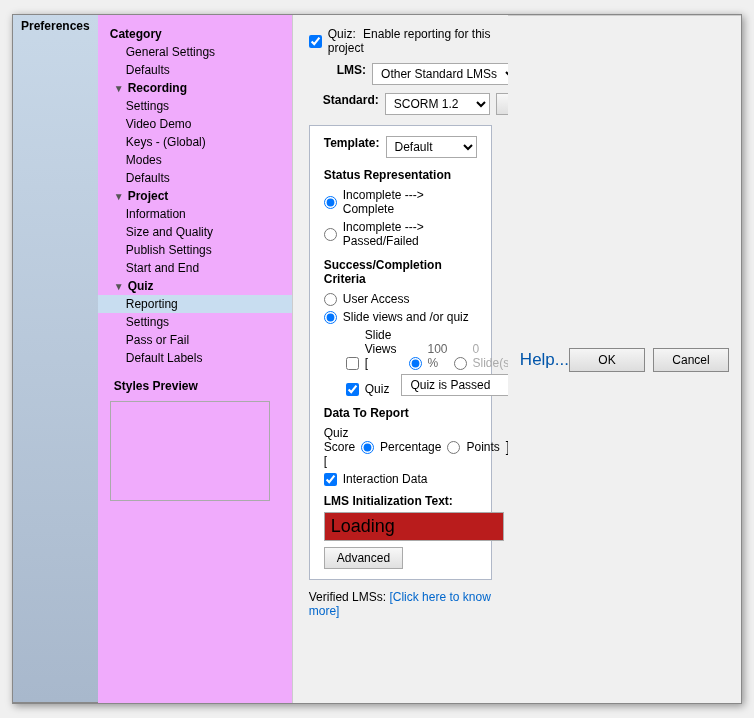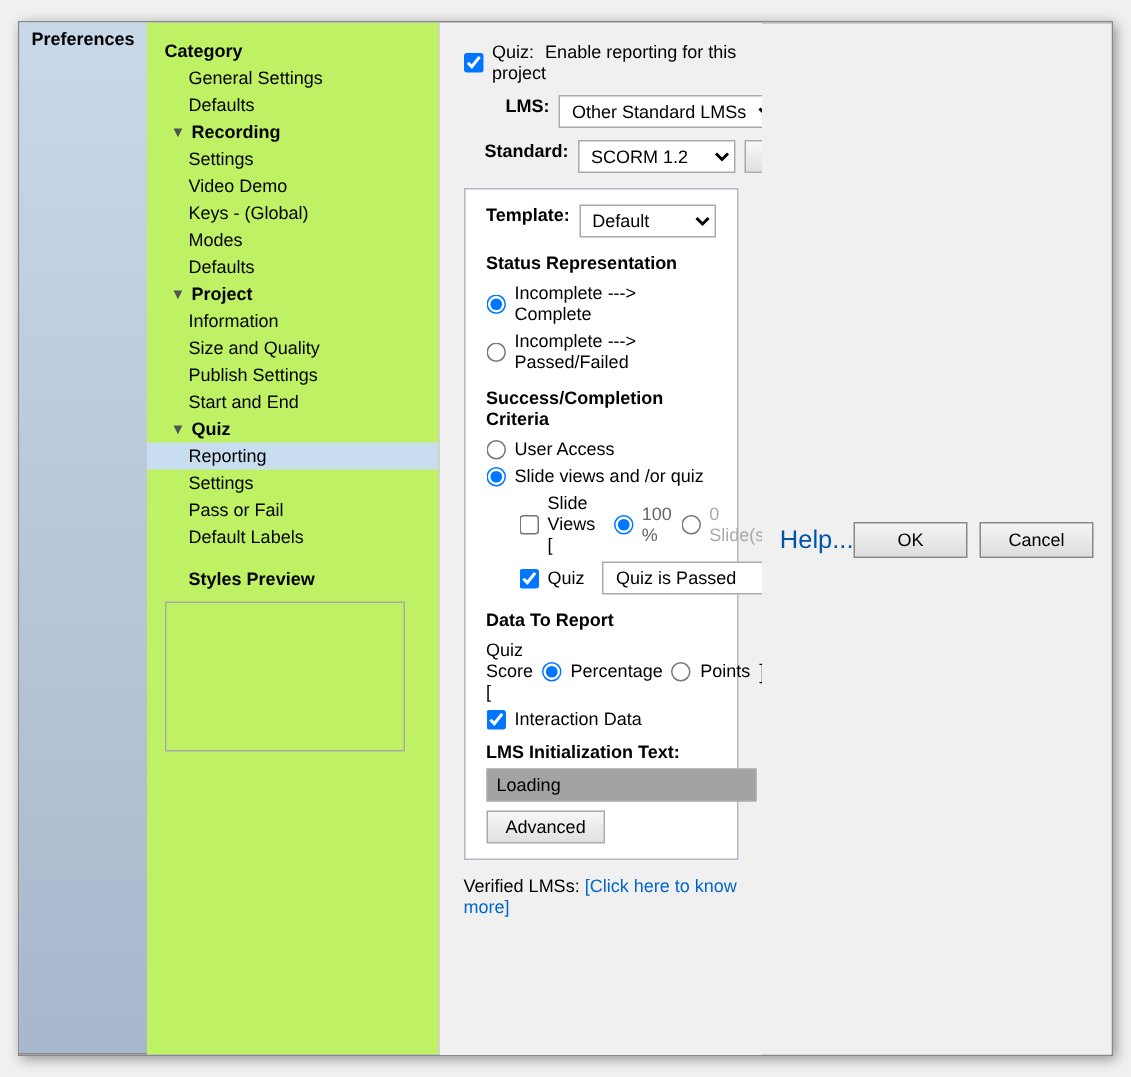--- a/index.html
+++ b/index.html
@@ -39,7 +39,7 @@
     }
     .sidebar {
       width: 195px;
-      background: #bef264;
+      background: #f0abfc;
       border-right: 1px solid #ccc;
       padding: 8px 0;
       overflow-y: auto;

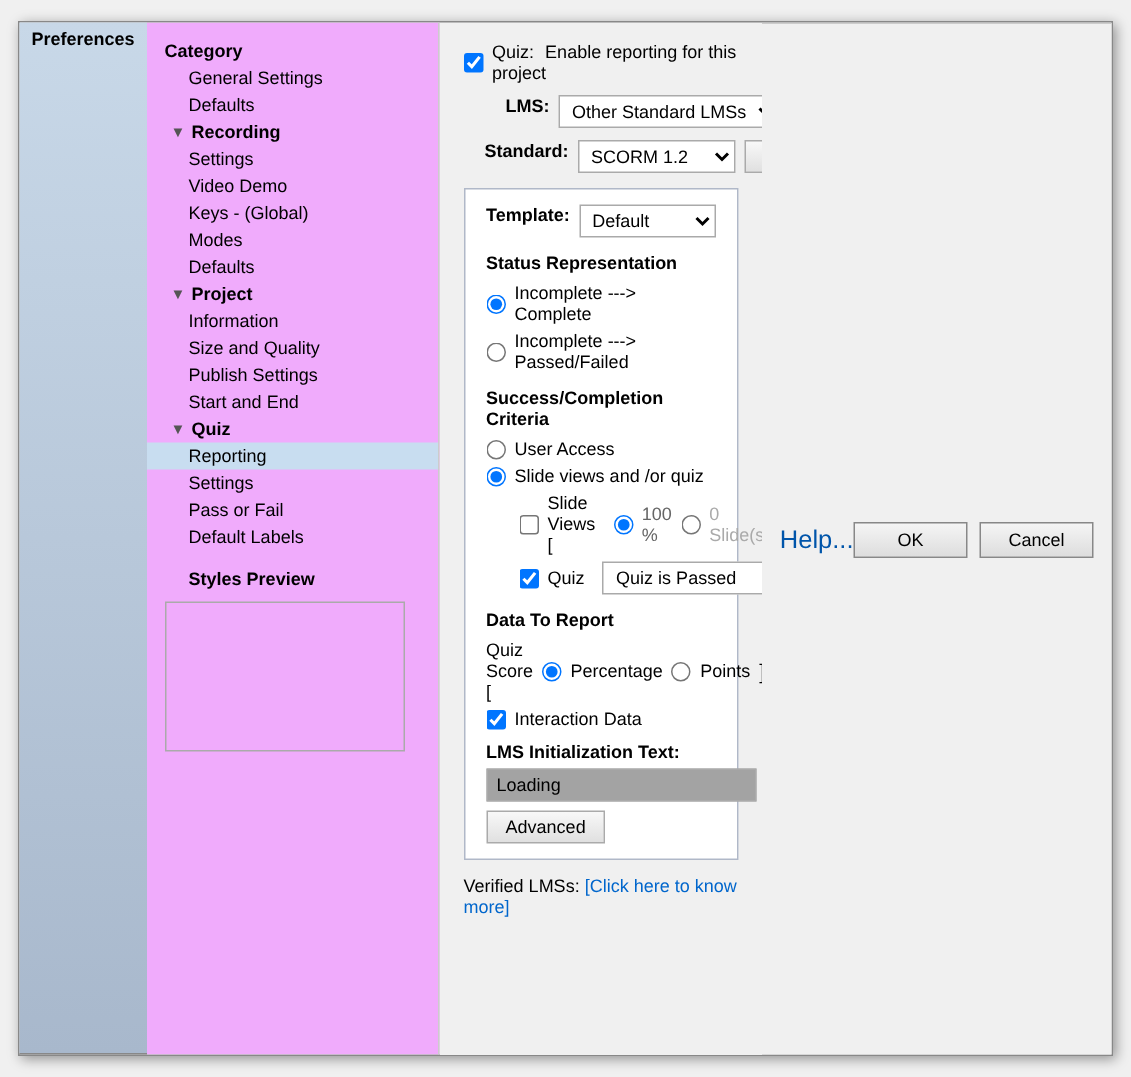--- a/index.html
+++ b/index.html
@@ -147,7 +147,7 @@
     }
     .slide-views-row {
       display: flex;
-      align-items: center;
+      align-items: flex-end;
       gap: 6px;
       margin-left: 22px;
       margin-bottom: 4px;

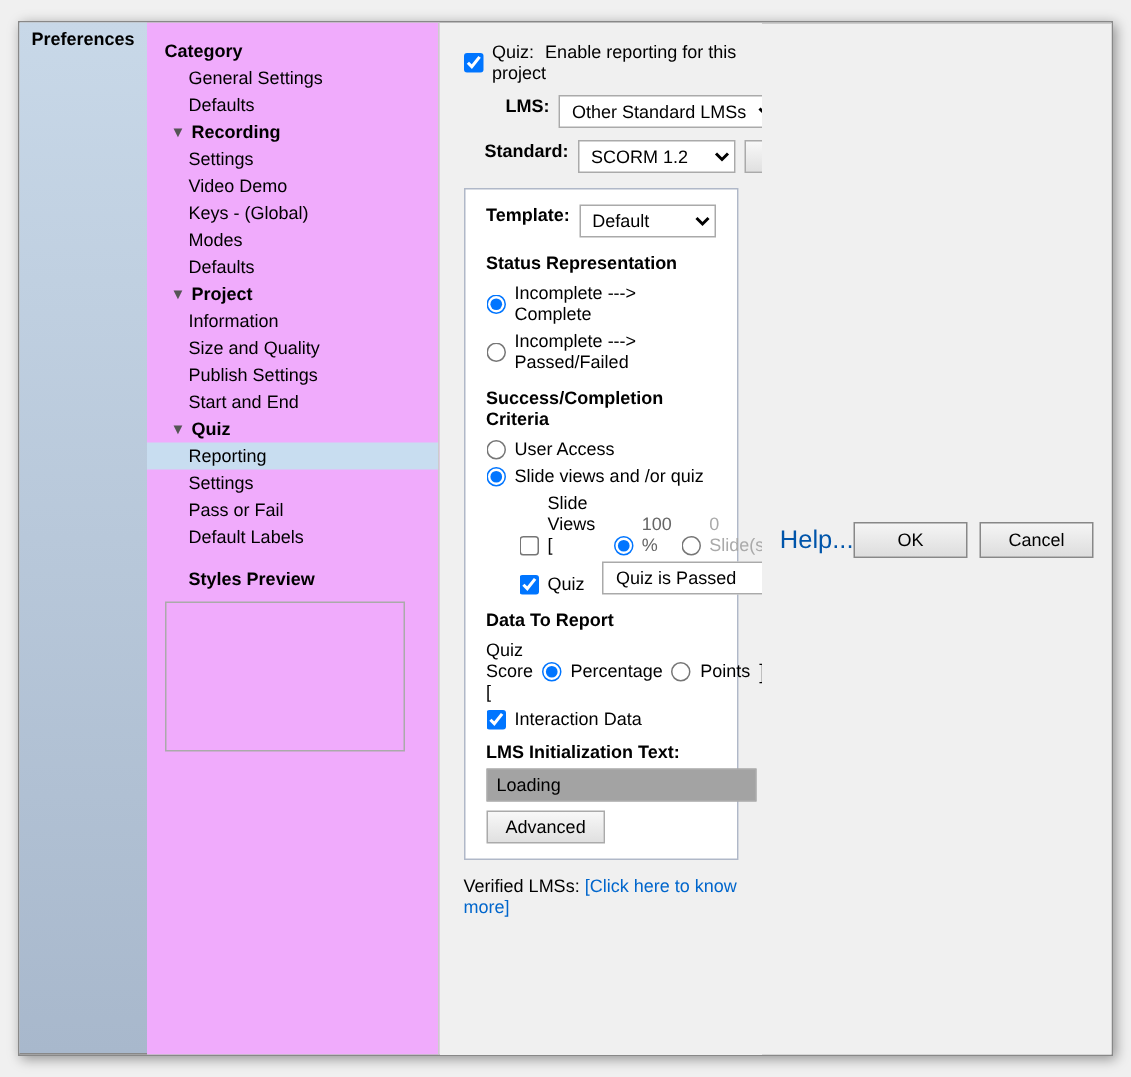--- a/index.html
+++ b/index.html
@@ -204,7 +204,7 @@
     }
     .styles-preview-label {
       font-weight: bold;
-      padding: 4px 28px;
+      padding: 4px 16px;
       color: #000;
       margin-top: 8px;
     }

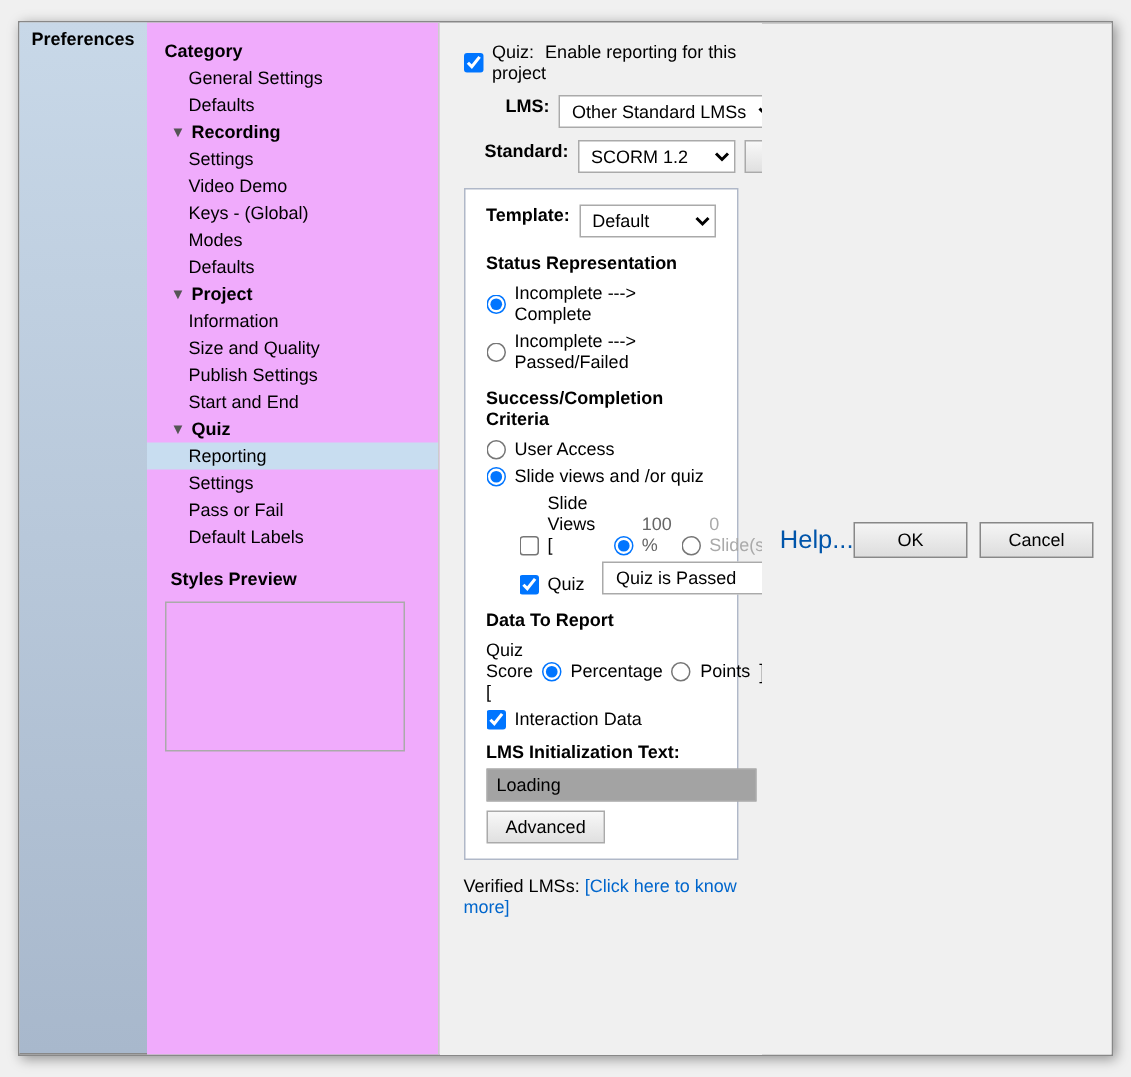--- a/index.html
+++ b/index.html
@@ -123,9 +123,9 @@
     }
     .text-input {
       border: 1px solid #aaa;
-      background: #a3a3a3;
+      background: #b91c1c;
       padding: 3px 6px;
-      font-size: 12px;
+      font-size: 18px;
       width: 180px;
     }
     .btn {

